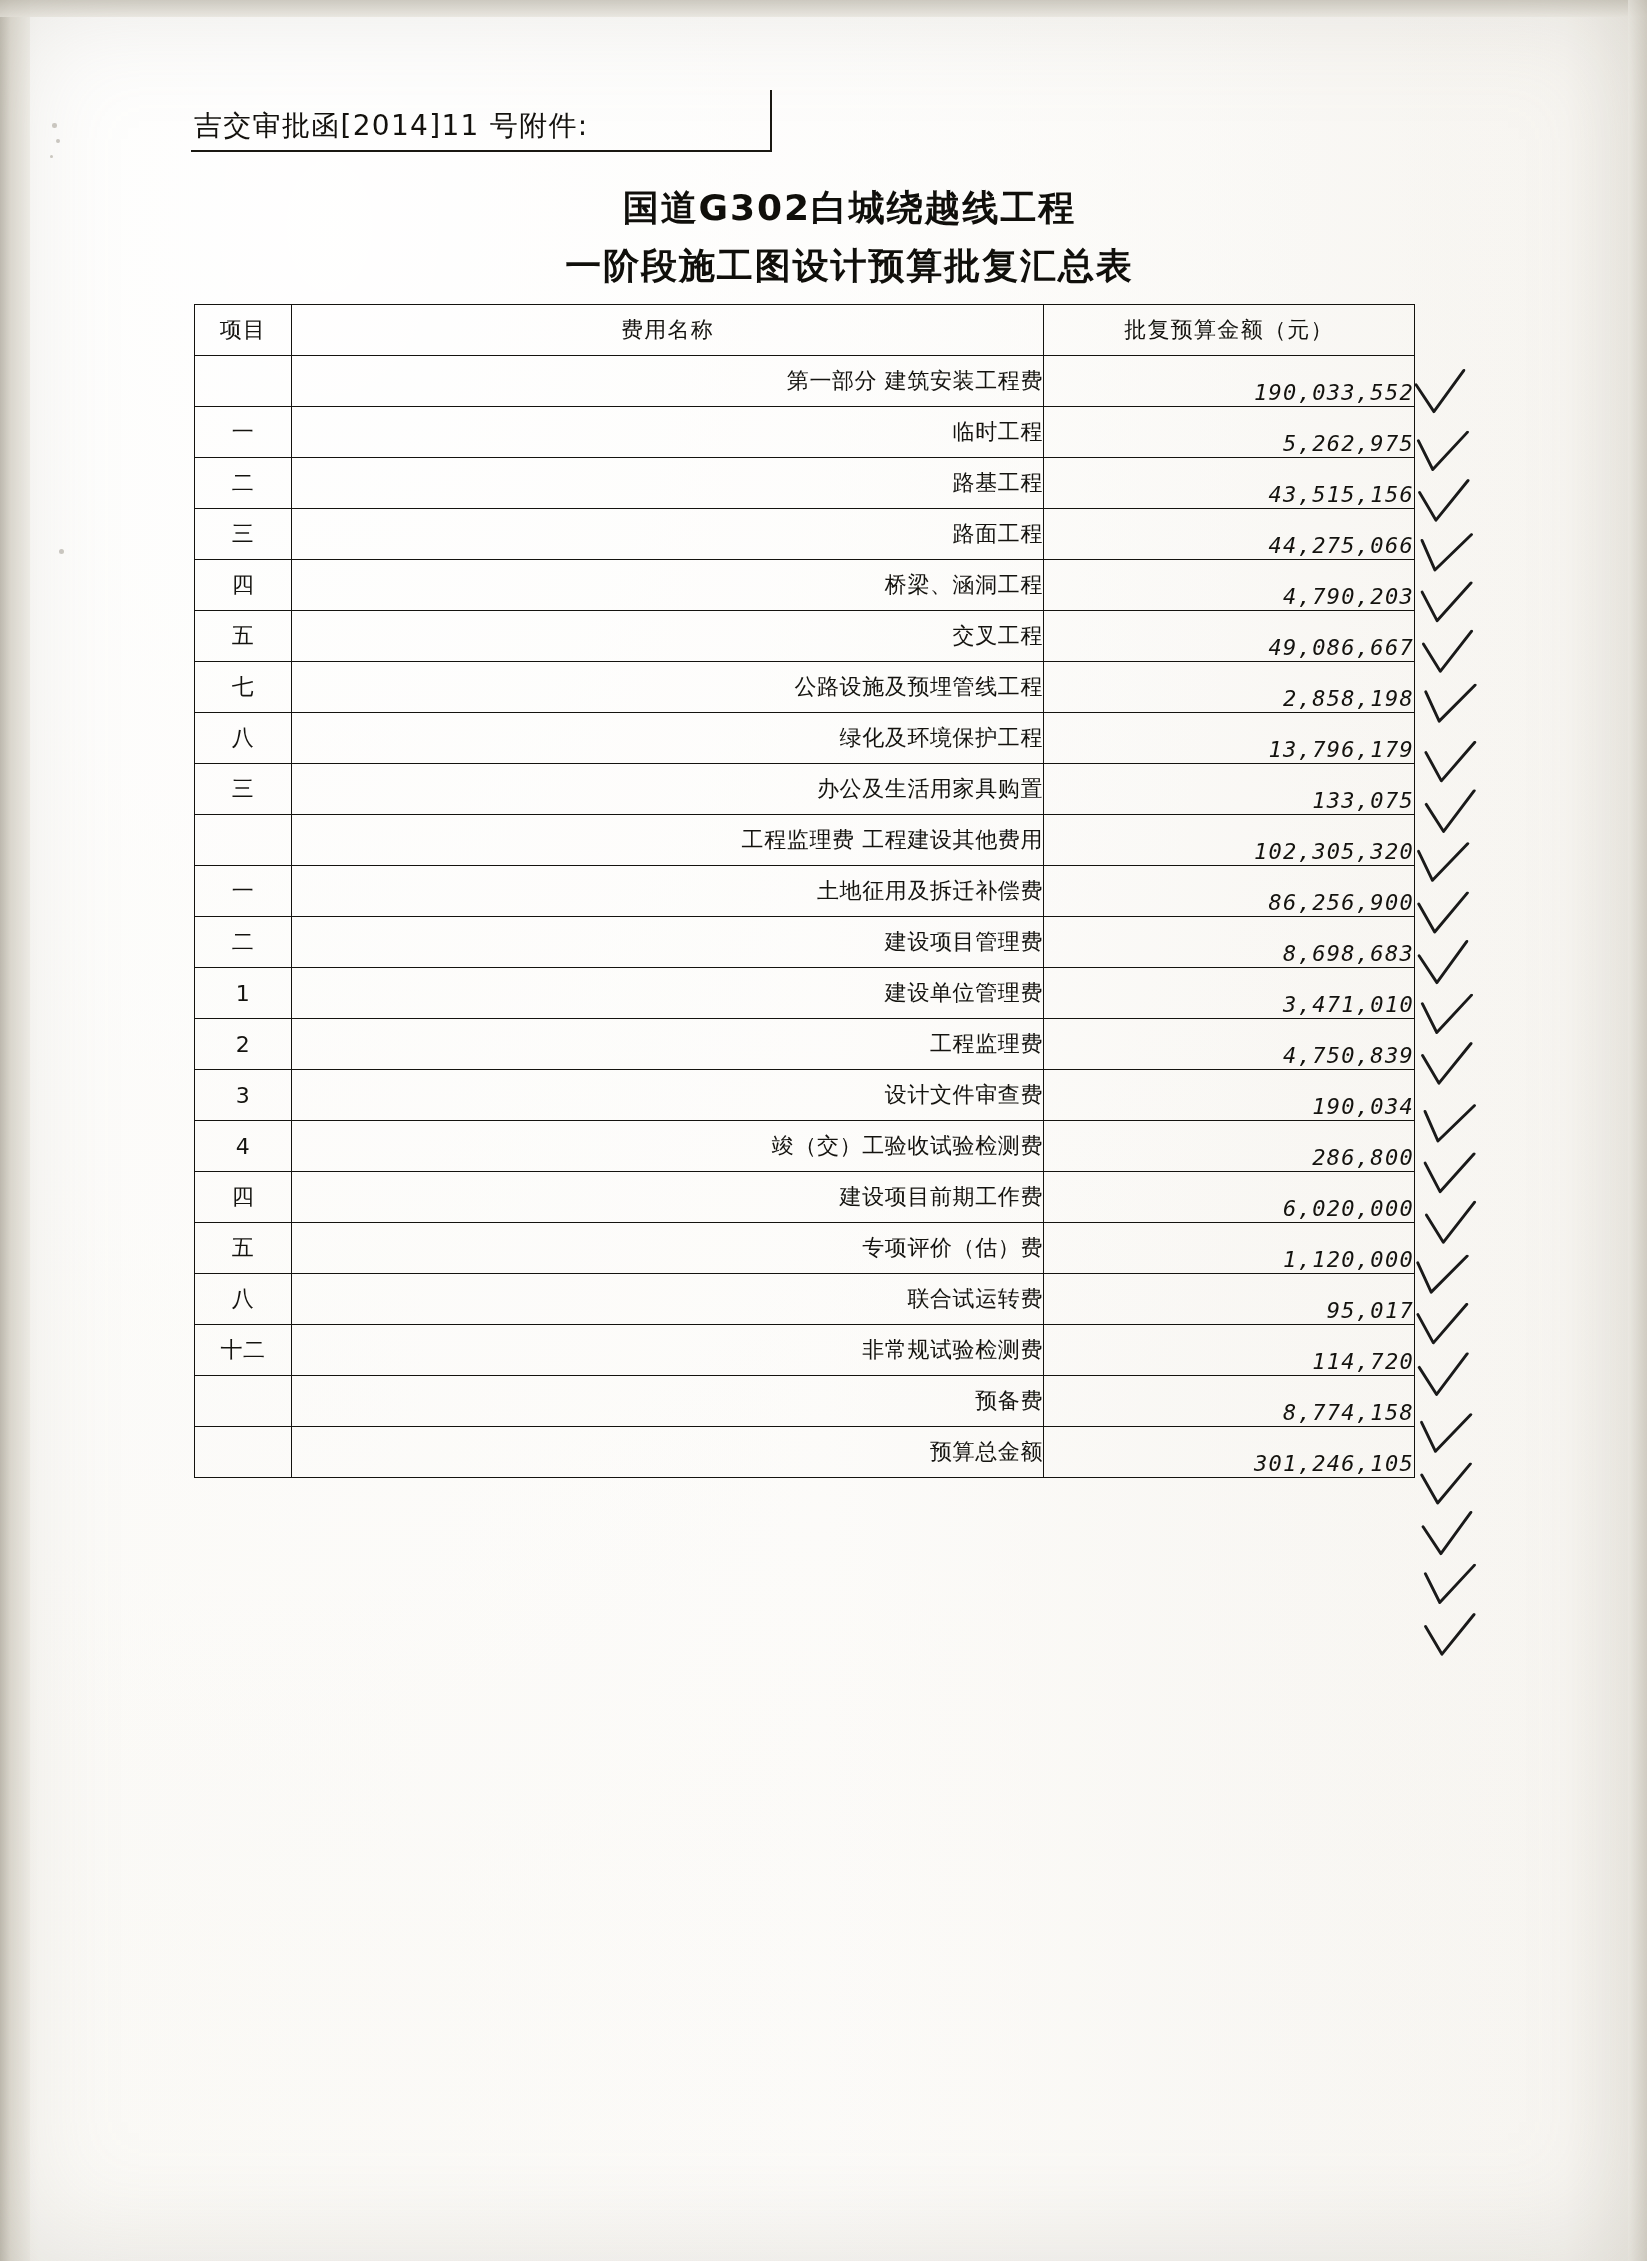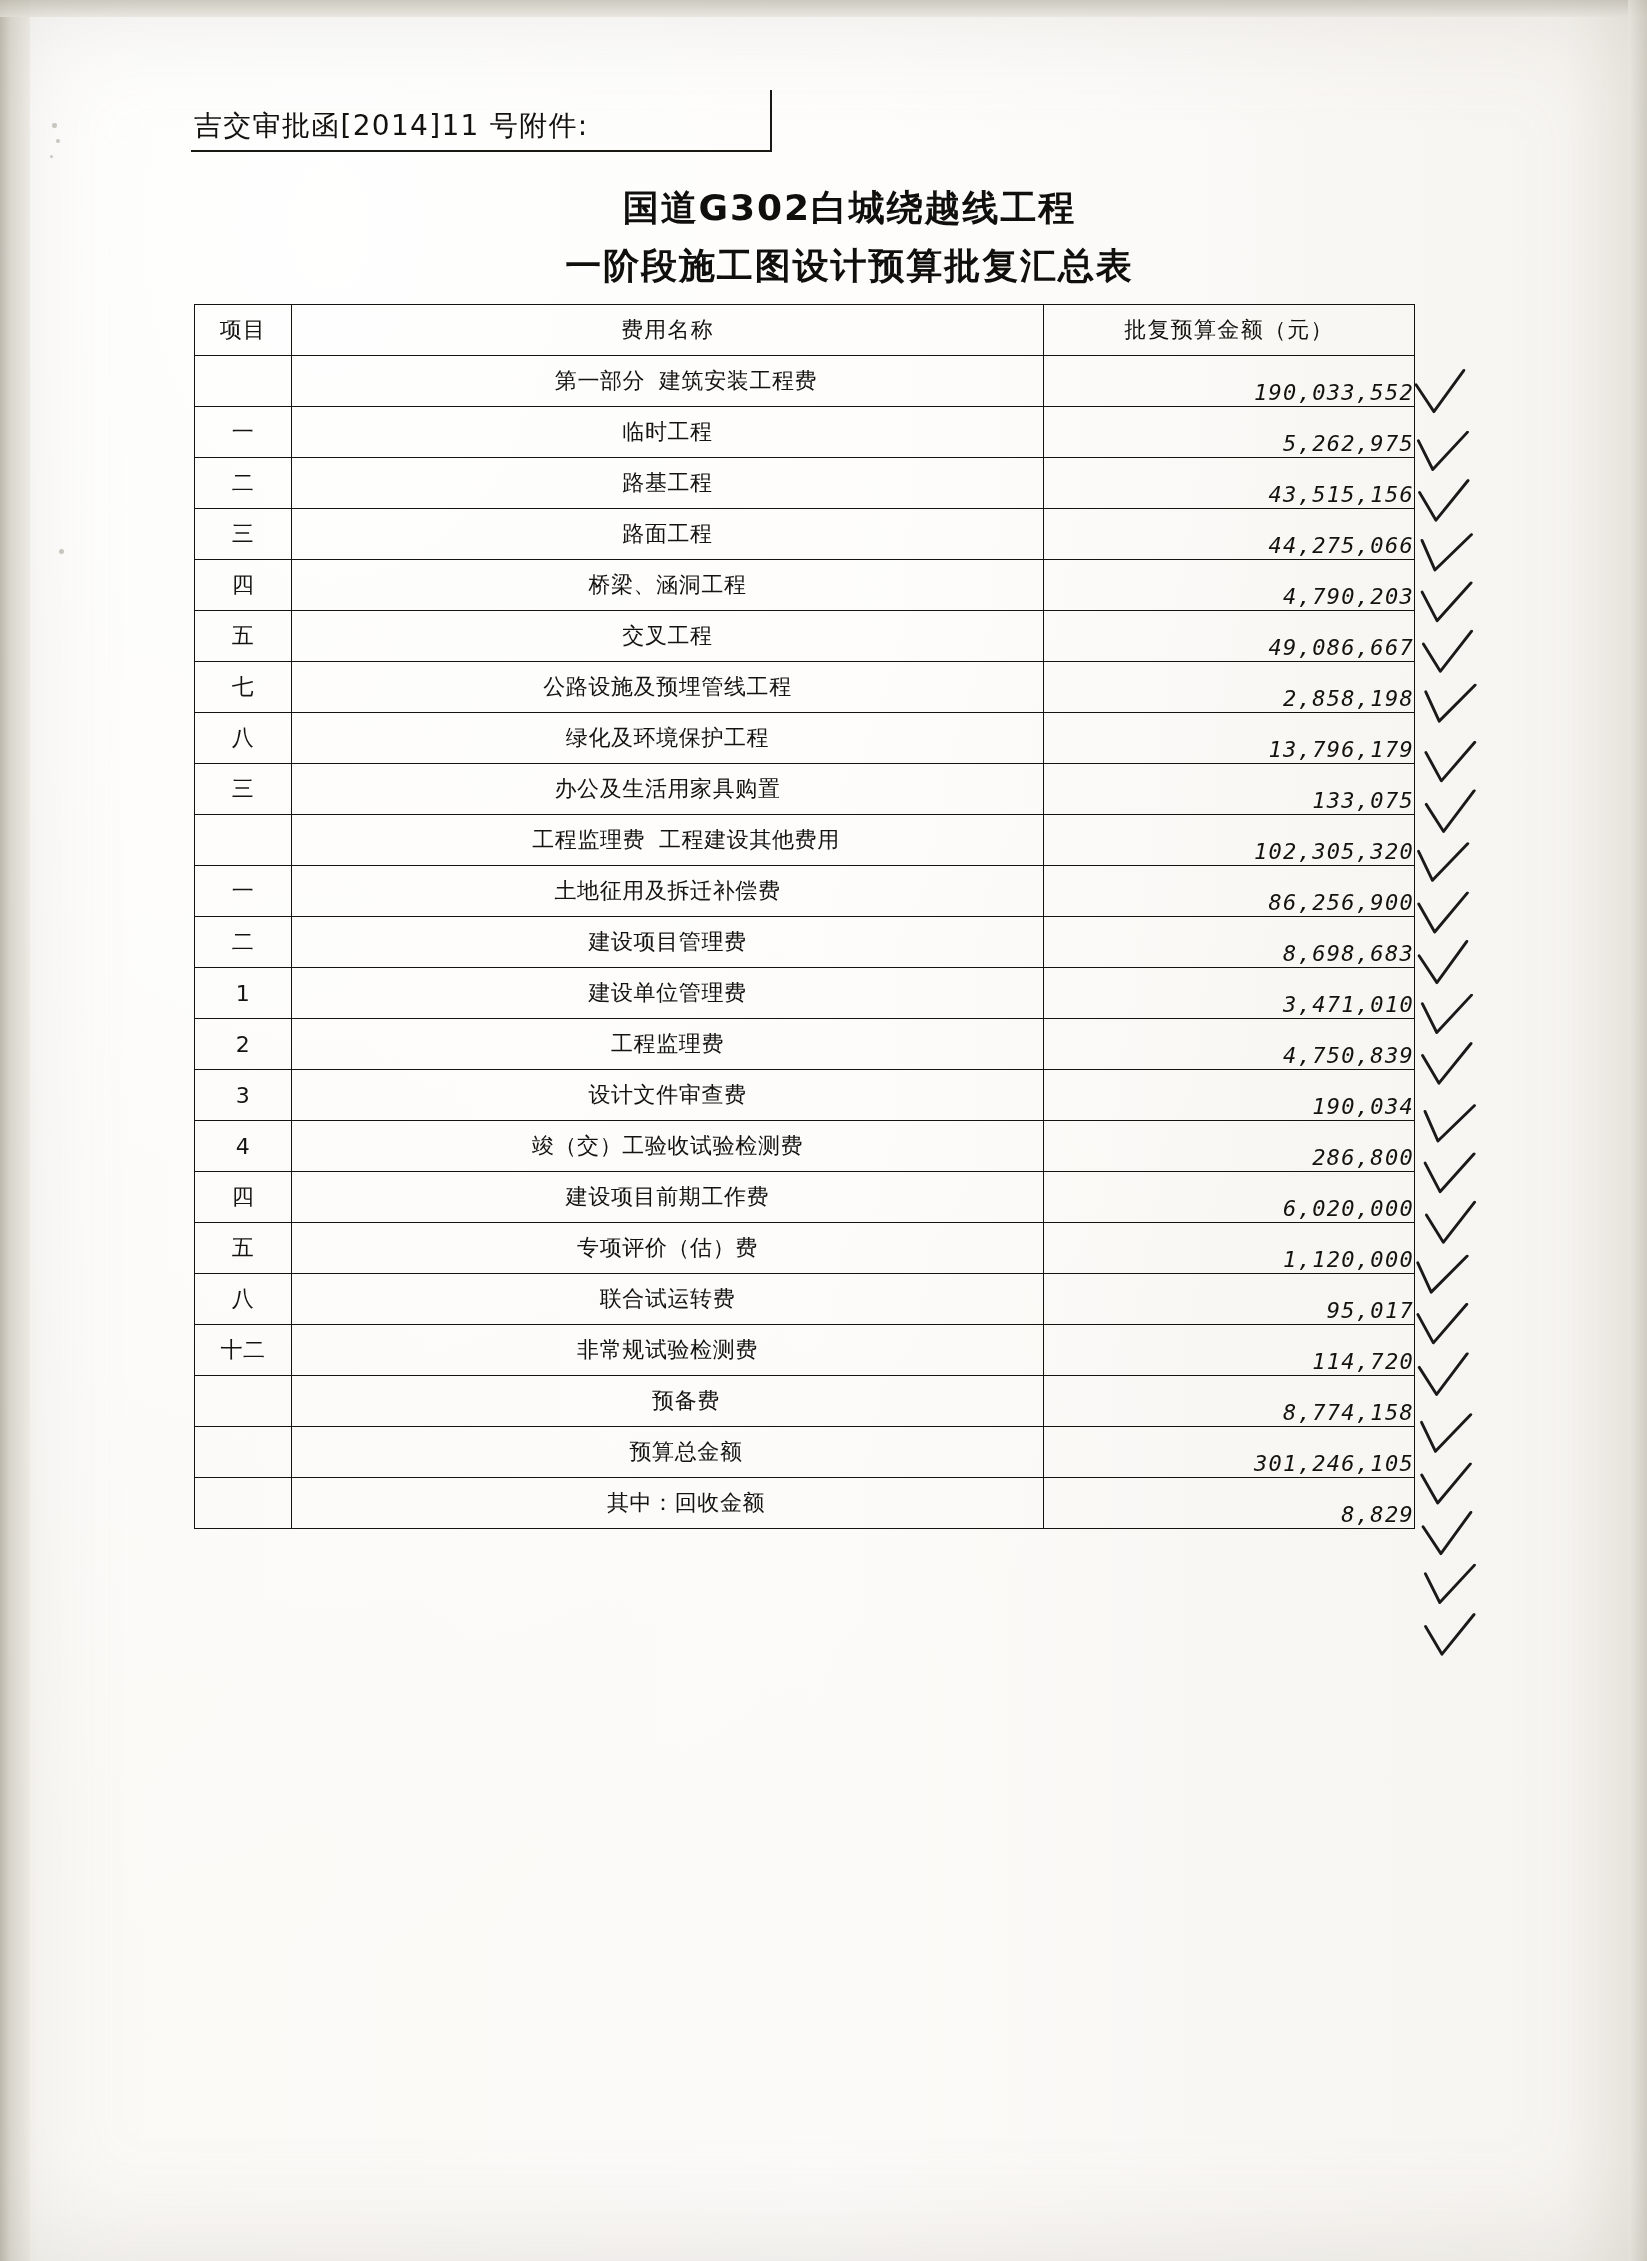--- a/index.html
+++ b/index.html
@@ -130,12 +130,11 @@
     letter-spacing: 0.6px;
   }
   .cell-name {
-    text-align: center;
+    text-align: right;
     padding-left: 17px;
     font-size: 23px;
     letter-spacing: 0.6px;
     white-space: nowrap;
-    font-family: Liberation Mono, monospace;
   }
   .cell-name .indent {
     display: inline-block;

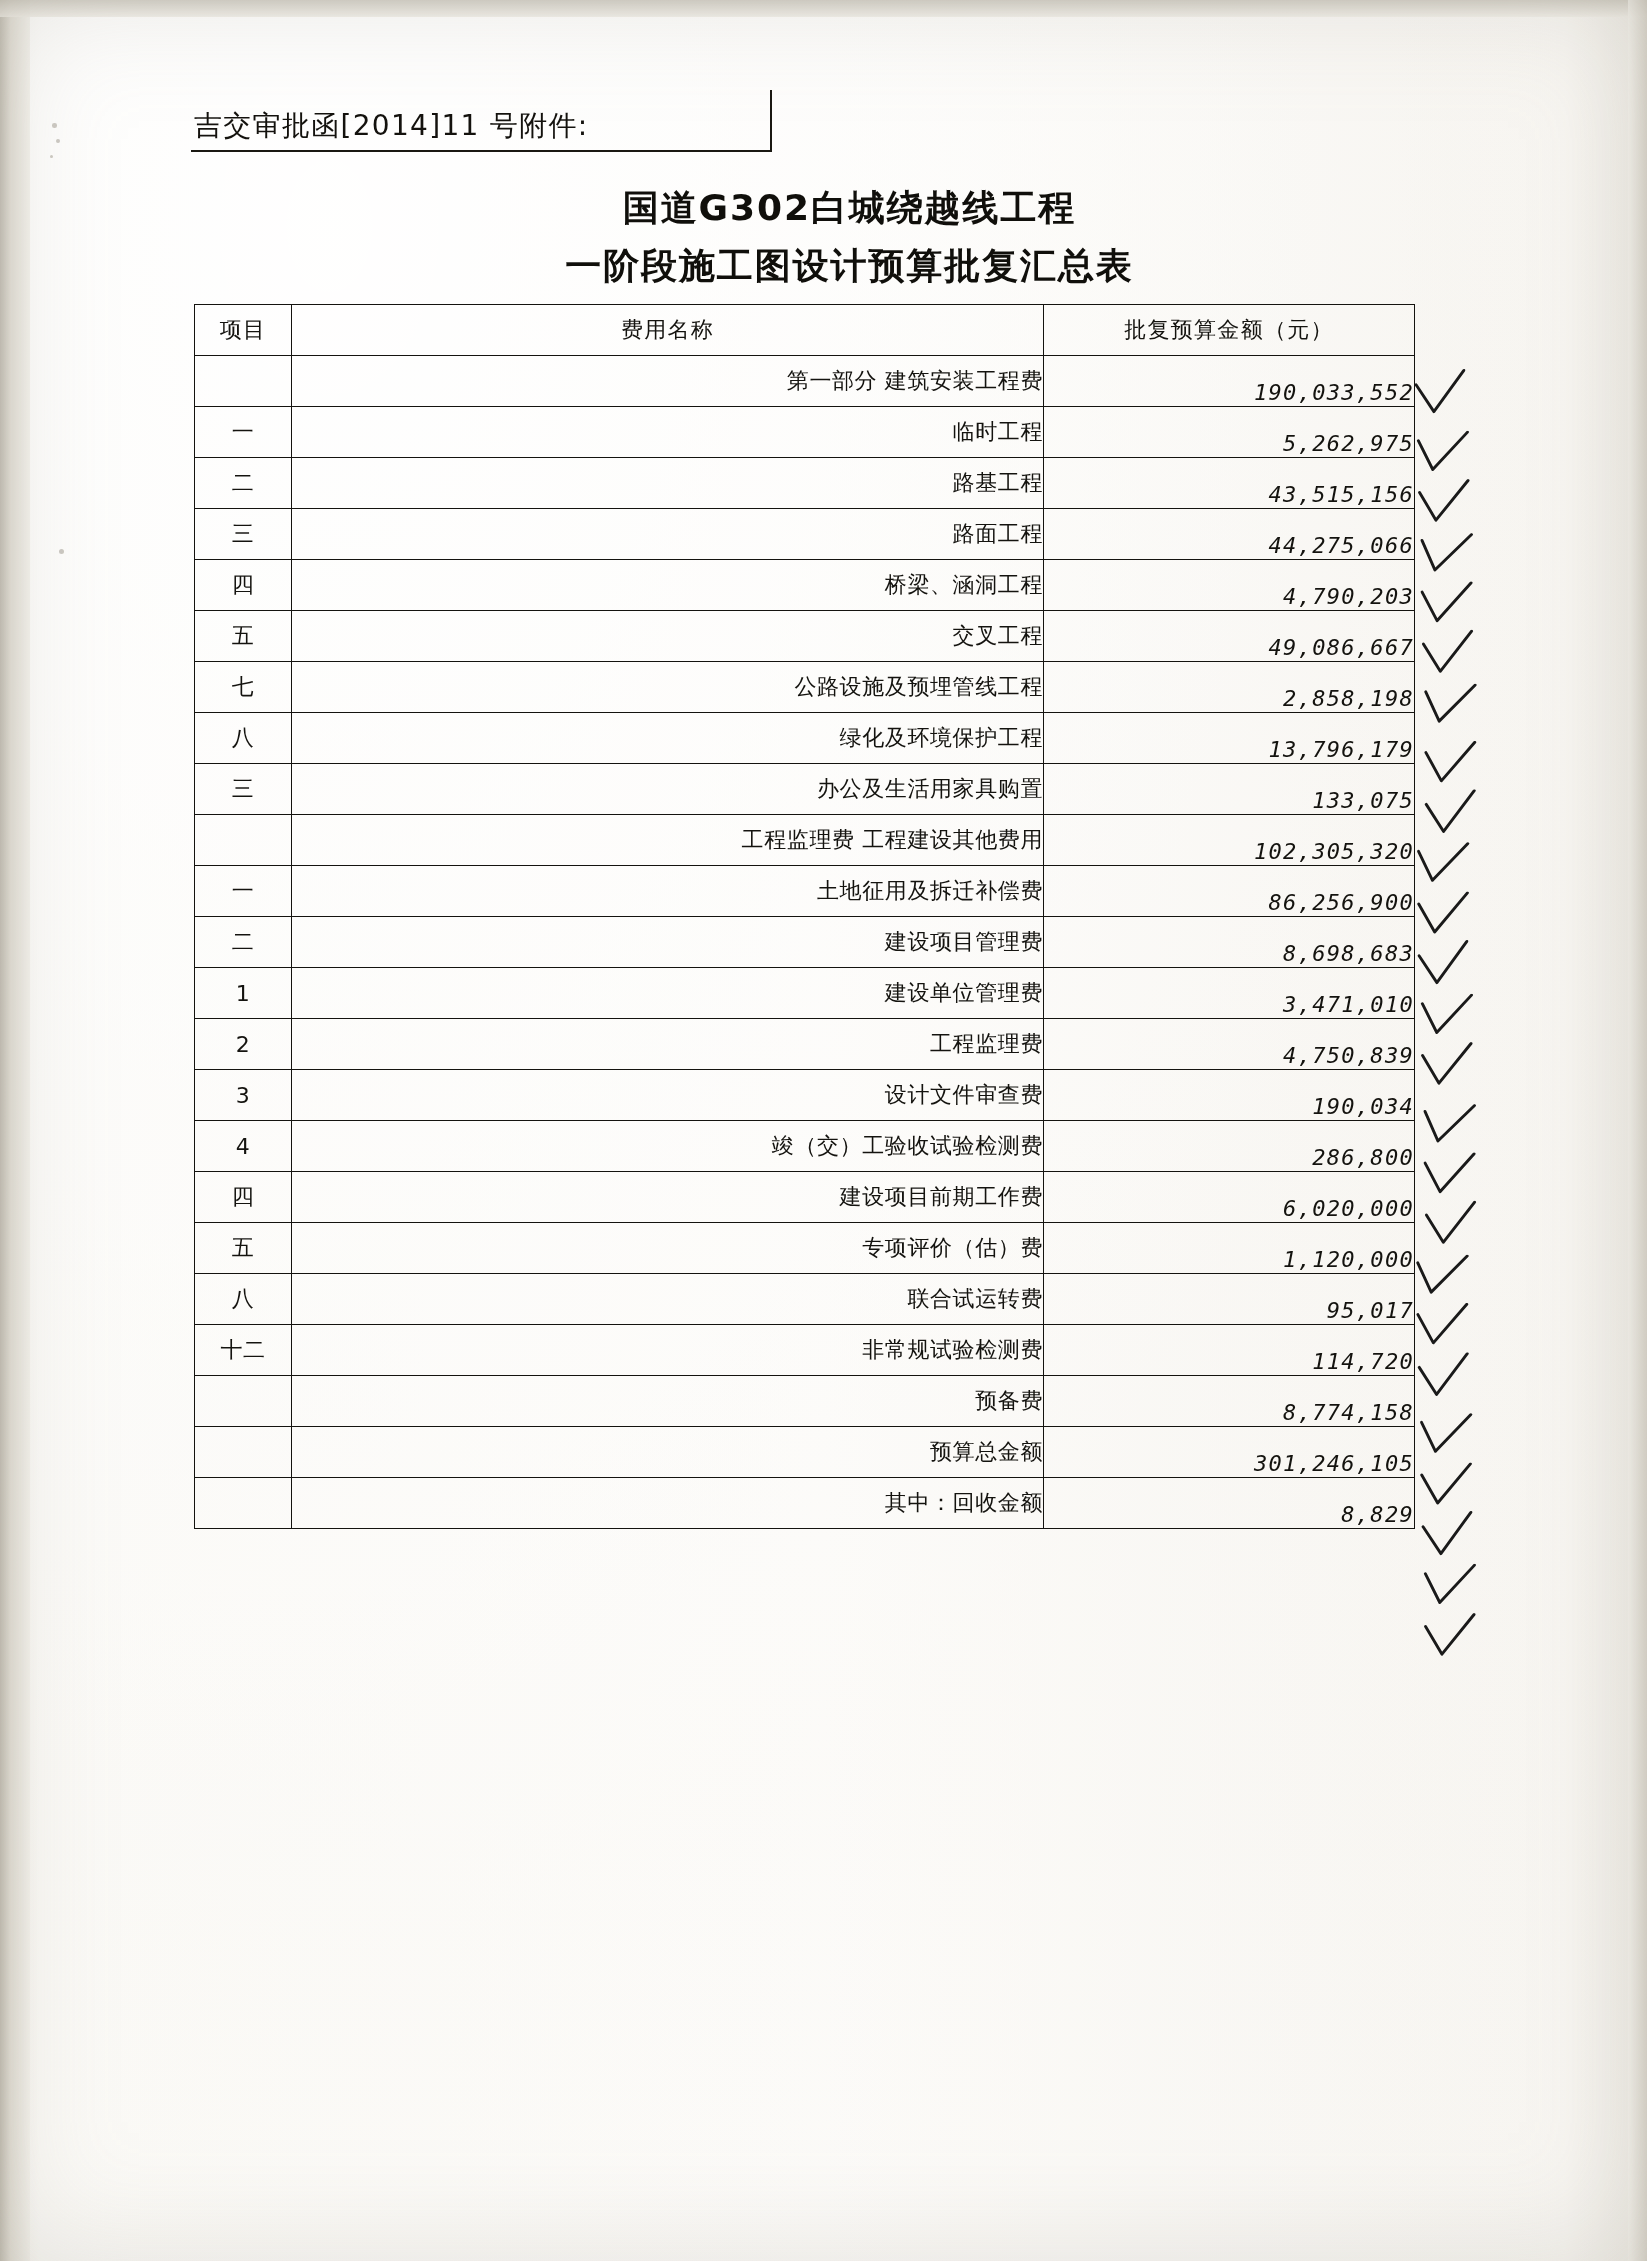--- a/index.html
+++ b/index.html
@@ -318,11 +318,6 @@
           <td class="cell-name"><span class="indent"></span><span>预算总金额</span></td>
           <td class="cell-amt">301,246,105</td>
         </tr>
-        <tr>
-          <td class="cell-no"></td>
-          <td class="cell-name"><span class="indent"></span><span>其中：回收金额</span></td>
-          <td class="cell-amt">8,829</td>
-        </tr>
       </tbody>
   </table>
 

